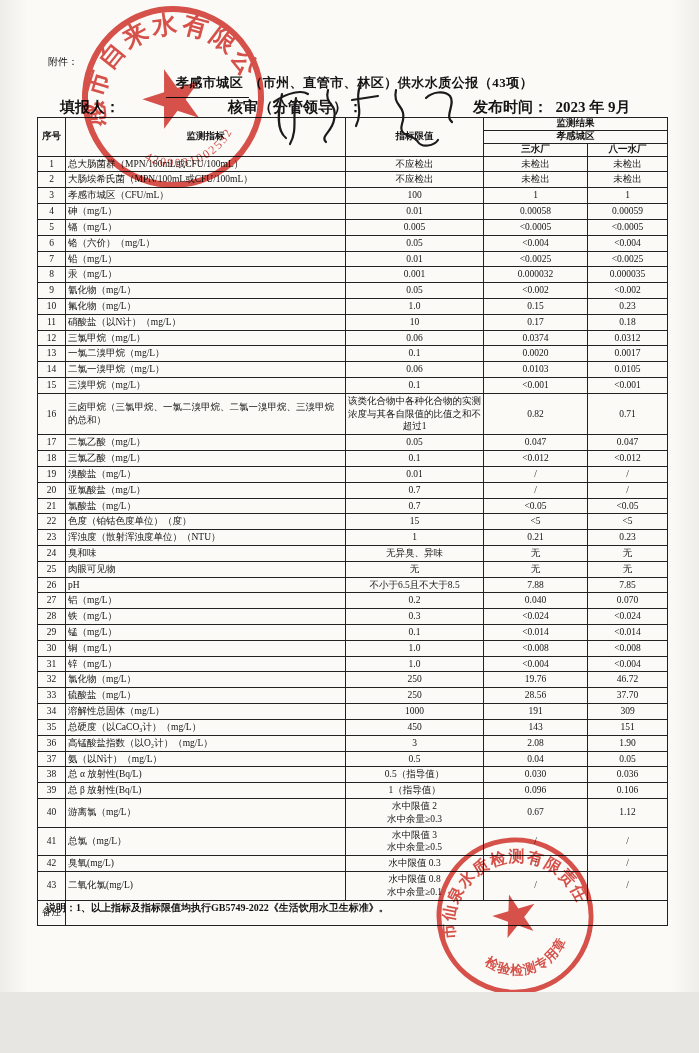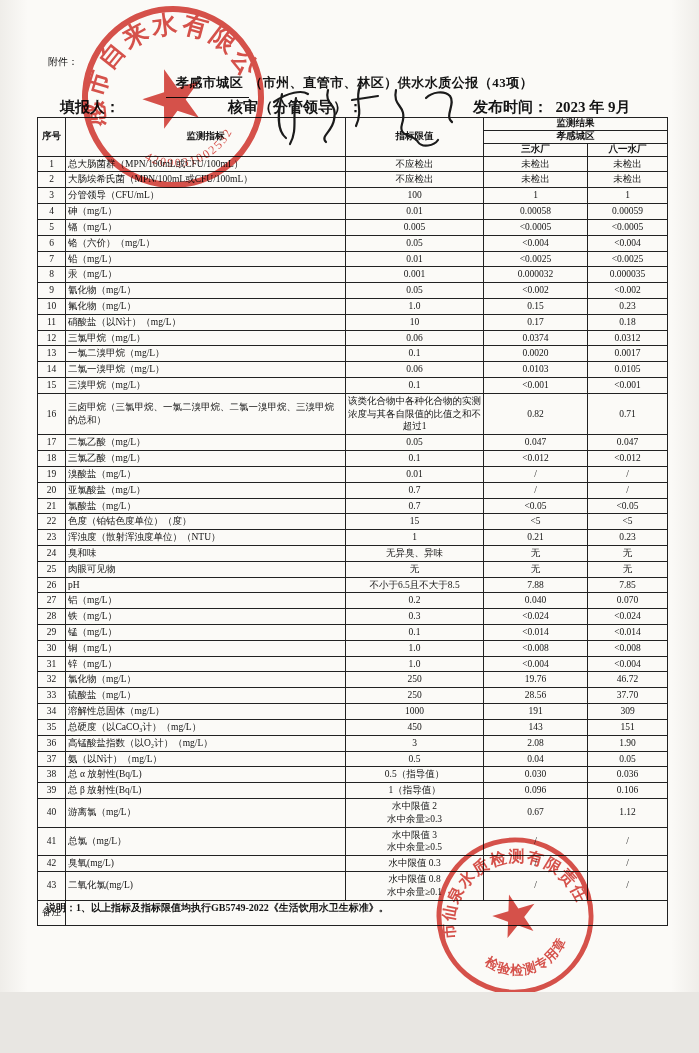--- a/index.html
+++ b/index.html
@@ -91,7 +91,7 @@
     </tr>
         <tr>
       <td class="c-no">3</td>
-      <td class="c-ind">分管领导（CFU/mL）</td>
+      <td class="c-ind">孝感市城区（CFU/mL）</td>
       <td class="c-lim">100</td>
       <td class="c-p1">1</td>
       <td class="c-p2">1</td>

